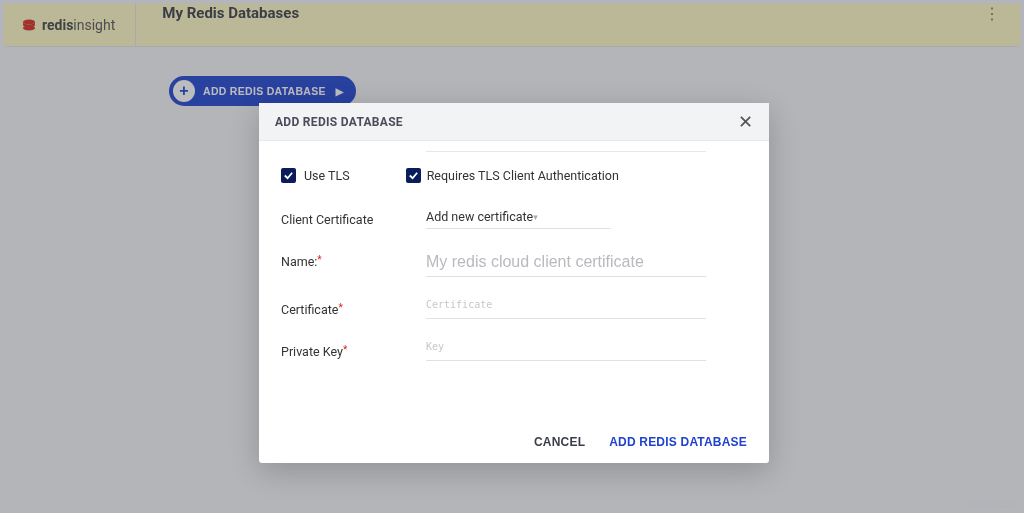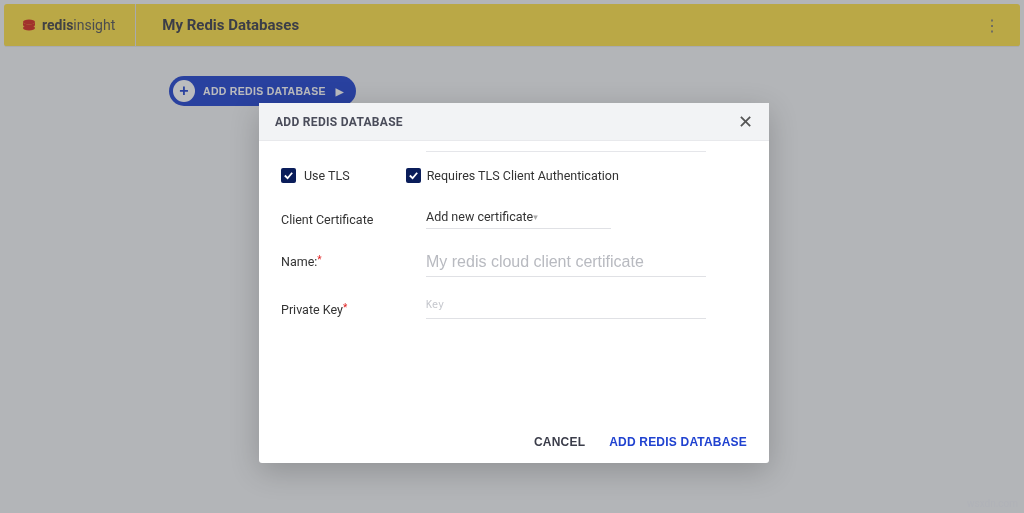--- a/index.html
+++ b/index.html
@@ -13,11 +13,10 @@
       color: #333;
     }
     .topbar {
-      background: #fde047;
+      background: #fef9c3;
       height: 43px;
       border-bottom: 1px solid #e3e4e8;
       display: flex;
-      align-items: center;
       padding: 0 16px;
       margin: 4px 4px 0 4px;
       border-radius: 3px;

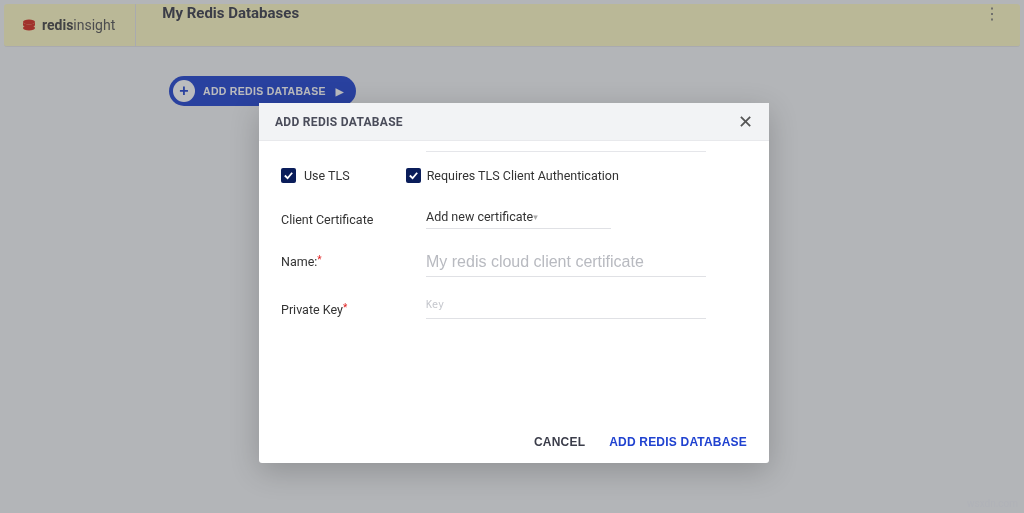--- a/index.html
+++ b/index.html
@@ -279,6 +279,10 @@
       <input type="text" class="text-input" placeholder="My redis cloud client certificate" style="">
     </div>
 
+    <div class="form-row">
+      <div class="form-label"><span>Certificate</span><span class="req">*</span></div>
+      <textarea class="textarea-input" placeholder="Certificate" style=""></textarea>
+    </div>
 
     <div class="form-row" style="margin-bottom:8px">
       <div class="form-label"><span>Private Key</span><span class="req">*</span></div>

